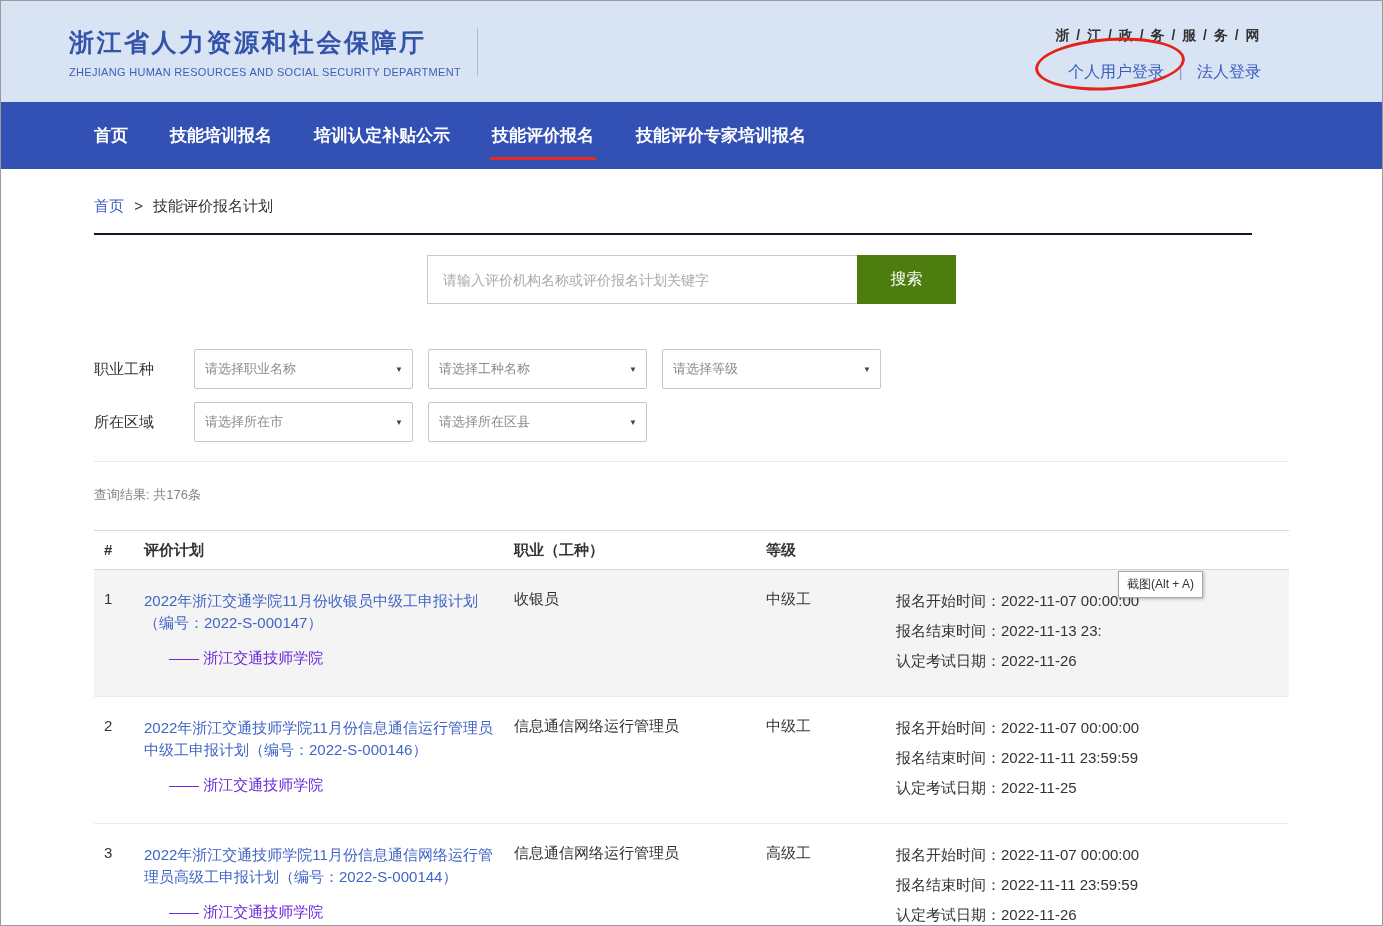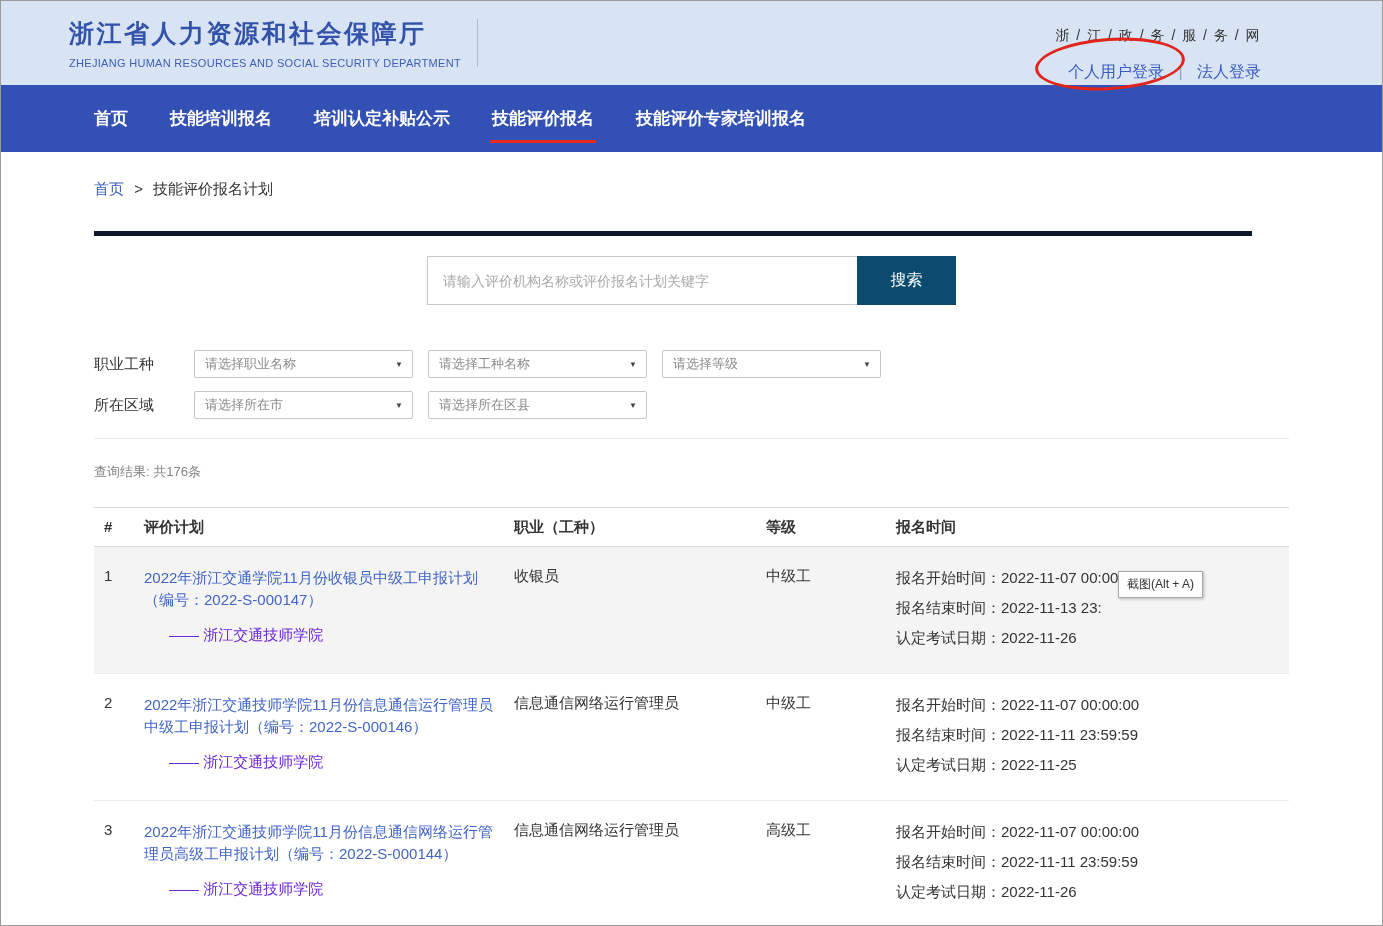--- a/index.html
+++ b/index.html
@@ -14,7 +14,7 @@
 
   
   .header {
-    height:84px; background:#d8e3f3;
+    height:101px; background:#d8e3f3;
     display:flex; align-items:center;
     padding-left:68px; position:relative;
   }

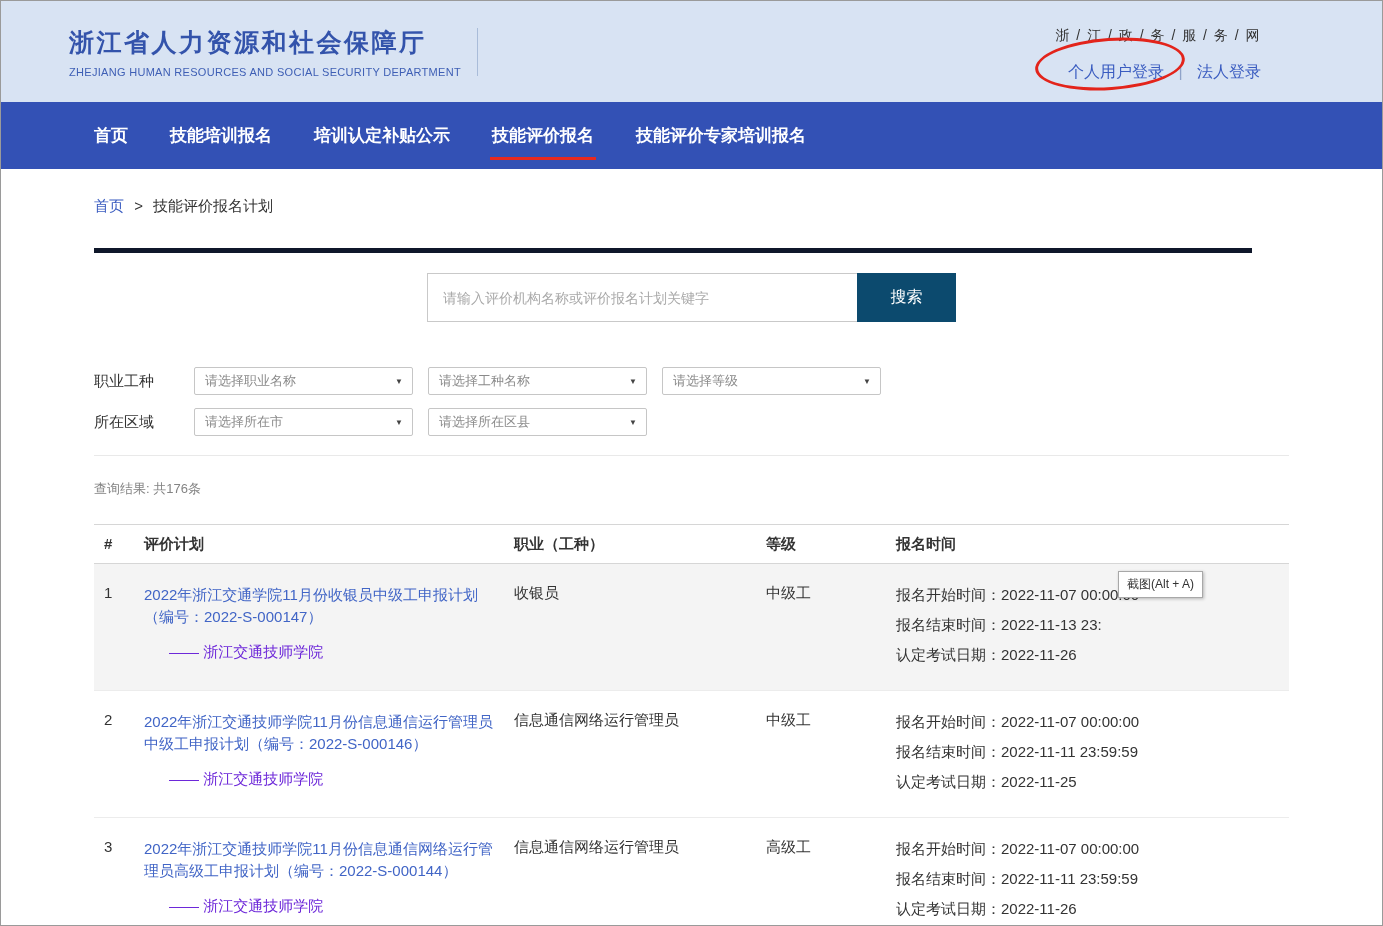--- a/index.html
+++ b/index.html
@@ -23,7 +23,7 @@
   .header-divider { width:1px; height:48px; background:#a9bcd9; margin:0 14px 0 16px; }
   .platform-title { color:#333; font-size:18px; letter-spacing:6px; white-space:nowrap; }
   .header-right { position:absolute; right:121px; top:26px; text-align:right; }
-  .gov-net { color:#333; font-size:14px; letter-spacing:1.5px; }
+  .gov-net { color:#333; font-size:14px; letter-spacing:1.5px;font-weight:bold; }
   .login-row { margin-top:17px; font-size:16px; }
   .login-link { color:#3a5cc0; cursor:pointer; }
   .login-sep { color:#8fa3c9; margin:0 10px; }

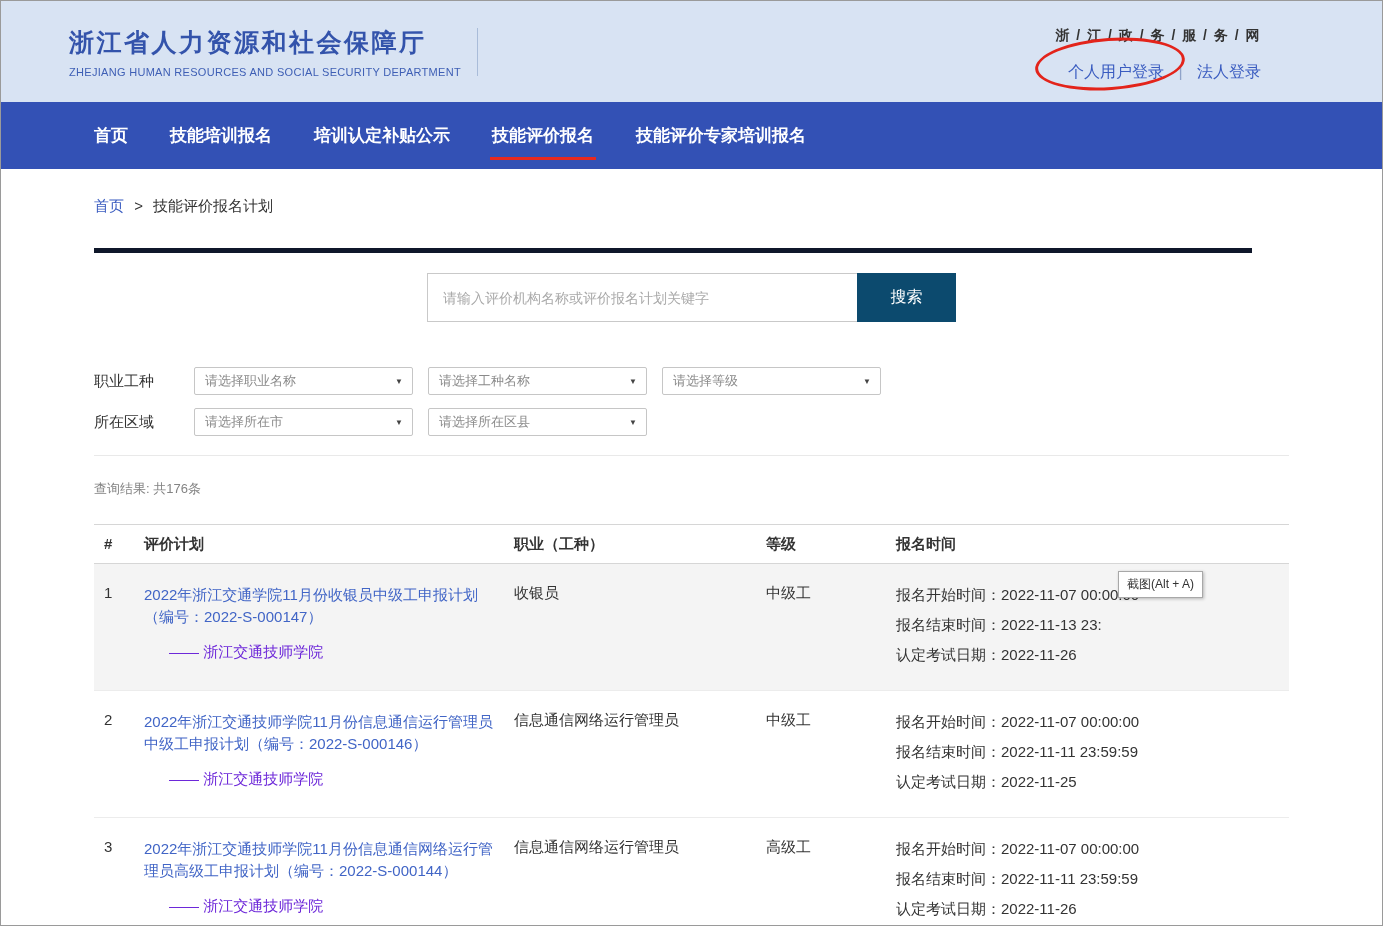--- a/index.html
+++ b/index.html
@@ -47,8 +47,8 @@
 
   
   .breadcrumb {
-    margin:28px 130px 0 93px; padding-bottom:32px;
-    border-bottom:5px solid #0f172a; font-size:15px;
+    margin:28px 130px 0 93px; padding-bottom:17px;
+    border-bottom:2px solid #0f172a; font-size:15px;
   }
   .bc-home { color:#3a5cc0; cursor:pointer; }
   .bc-sep { margin:0 6px; color:#333; }

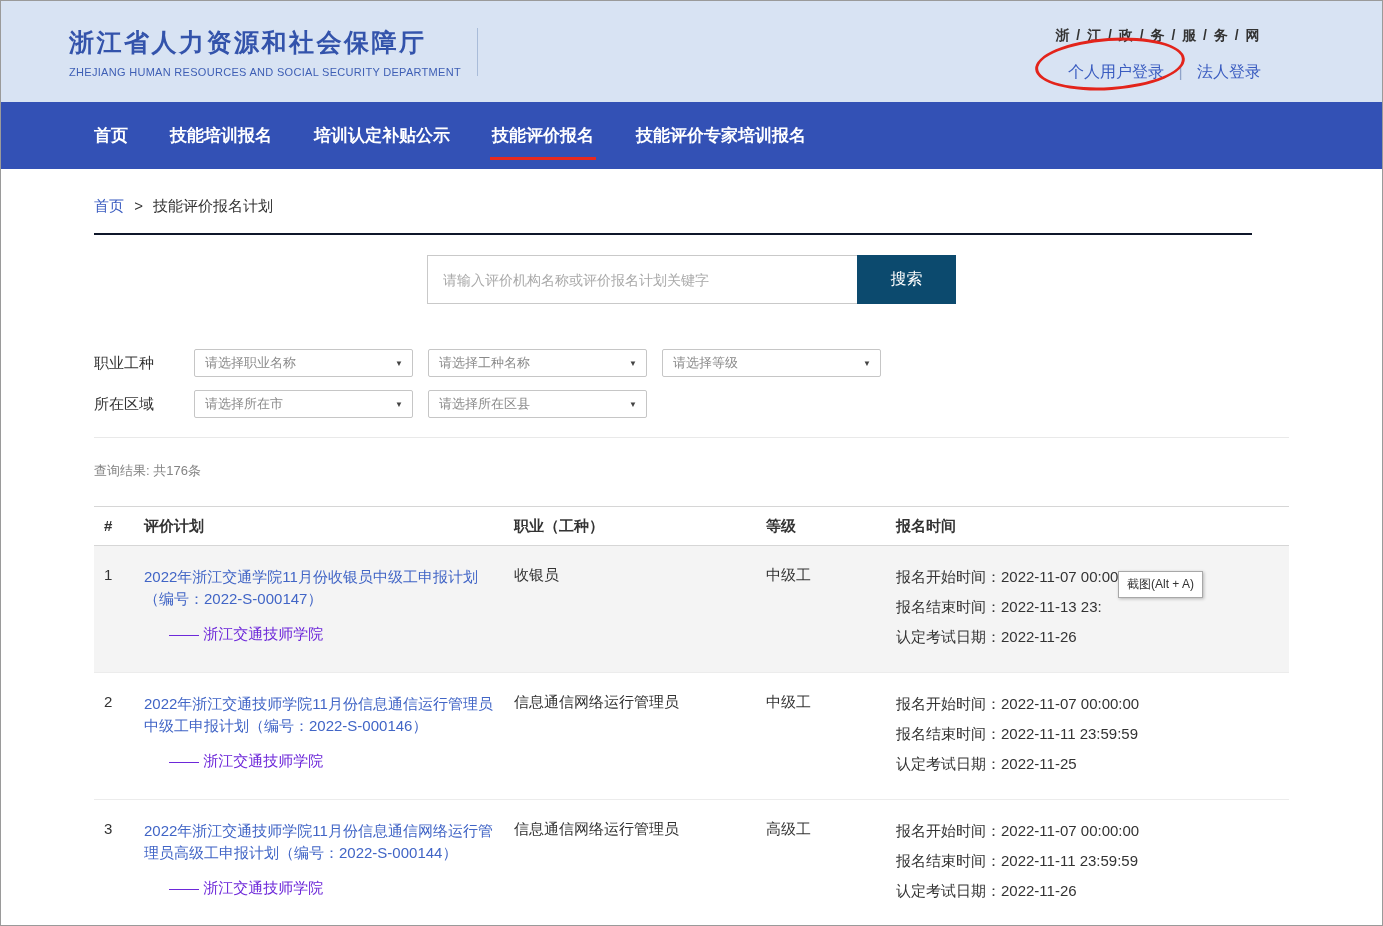--- a/index.html
+++ b/index.html
@@ -62,7 +62,7 @@
   }
   .search-input::placeholder { color:#a9a9a9; }
   .search-btn {
-    width:99px; height:49px; background:#0c4a6e; color:#fff;
+    width:99px; height:49px; background:#4d7c0f; color:#fff;
     border:none; font-size:16px; cursor:pointer; font-family:inherit;
   }
 

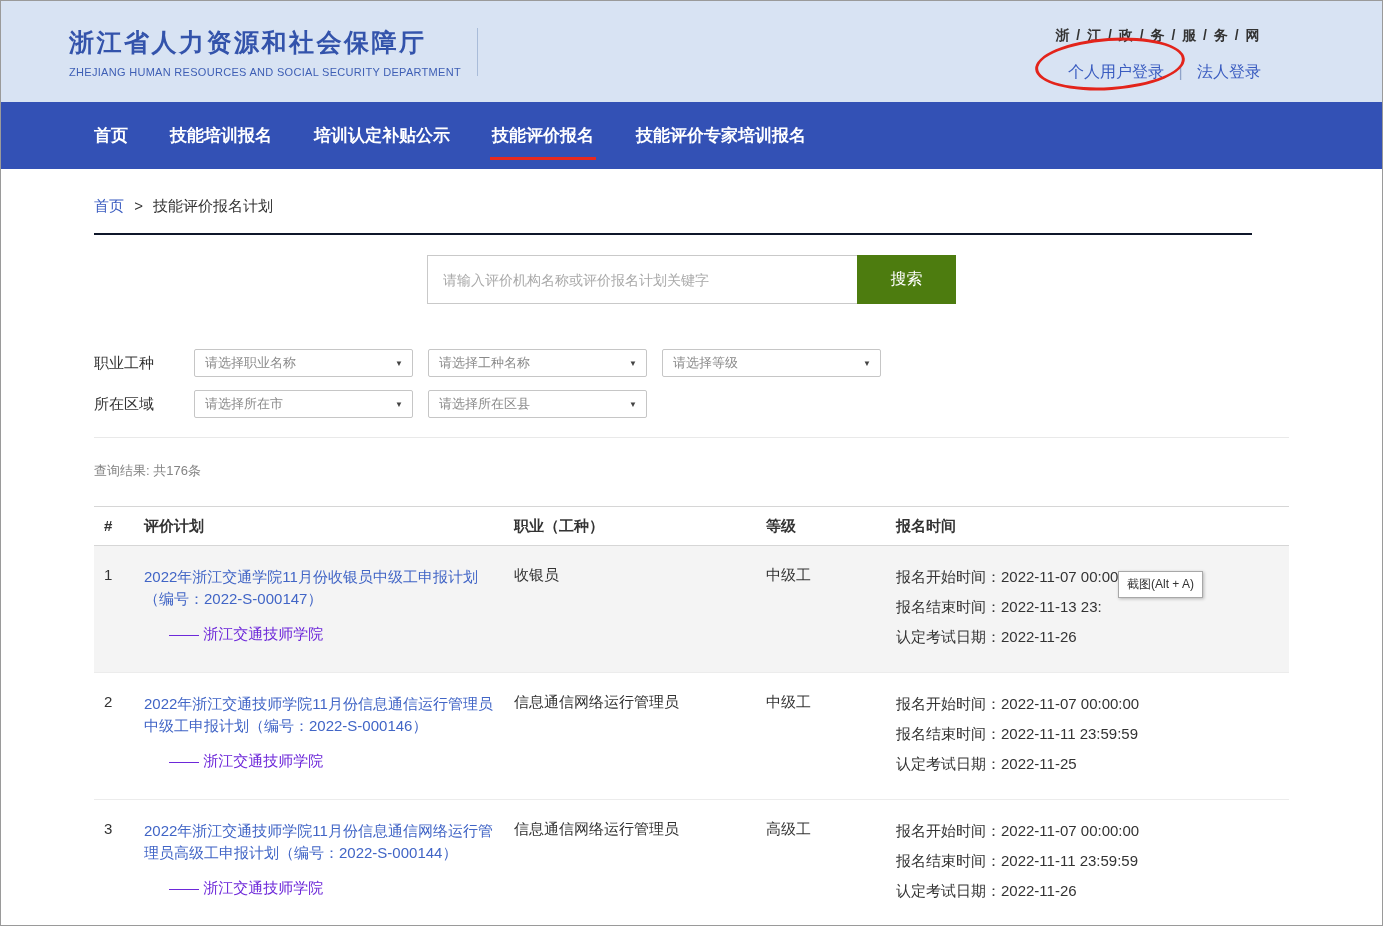--- a/index.html
+++ b/index.html
@@ -71,7 +71,7 @@
   .filter-row { display:flex; align-items:center; margin-bottom:13px; }
   .filter-label { width:100px; font-size:15px; color:#333; }
   .select {
-    width:219px; height:28px; border:1px solid #c6c6c6; border-radius:2px;
+    width:219px; height:40px; border:1px solid #c6c6c6; border-radius:2px;
     background:#fff; display:flex; align-items:center; justify-content:space-between;
     padding-left:10px; margin-right:15px; cursor:pointer;
   }

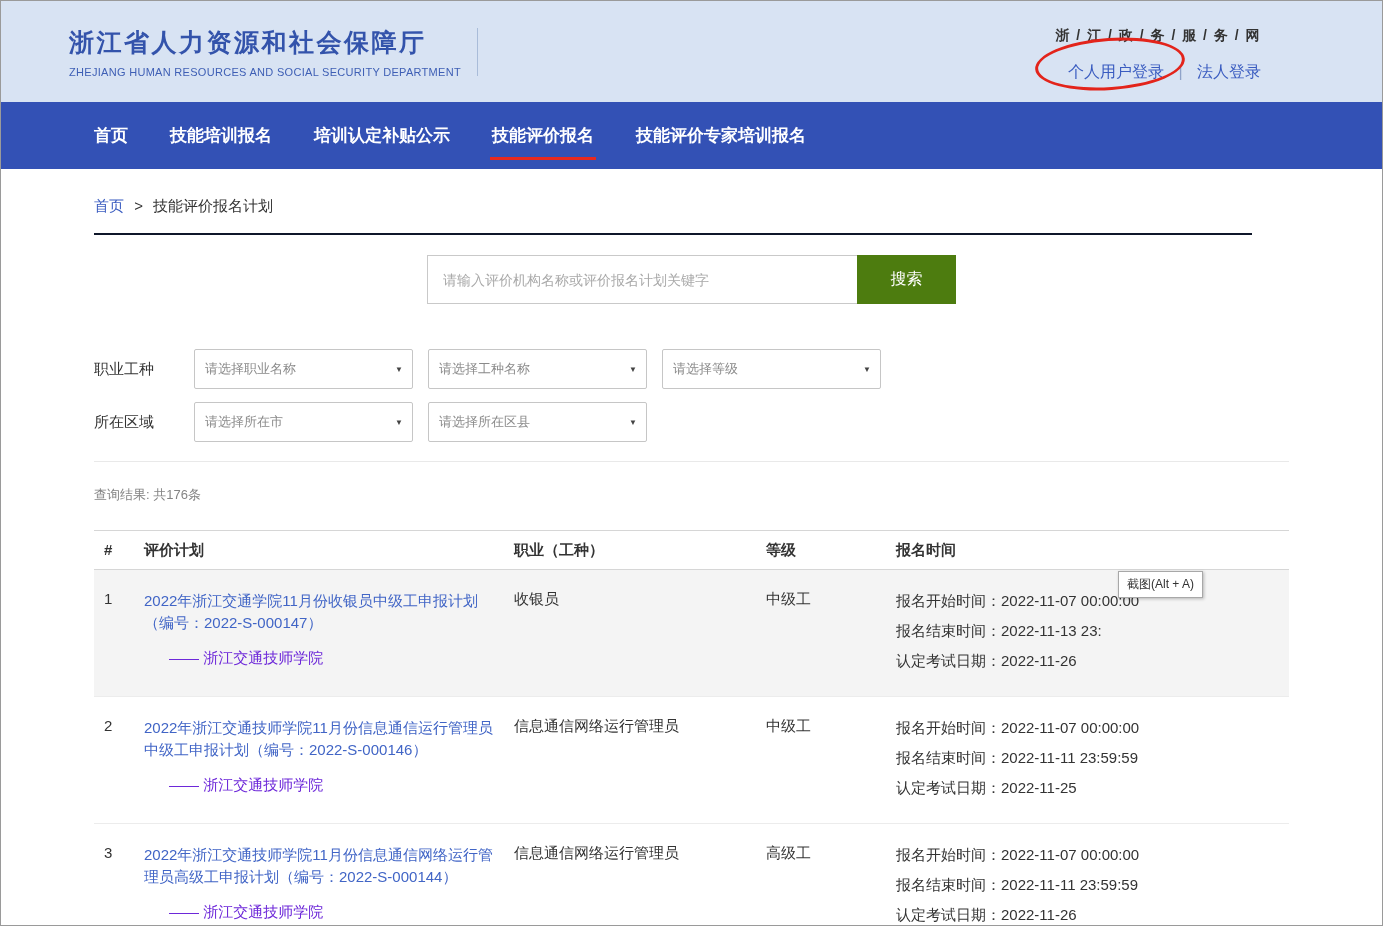--- a/index.html
+++ b/index.html
@@ -190,7 +190,6 @@
     <div class="col-plan">评价计划</div>
     <div class="col-occ">职业（工种）</div>
     <div class="col-level">等级</div>
-    <div class="col-time">报名时间</div>
   </div>
 
   <div class="trow highlight">

